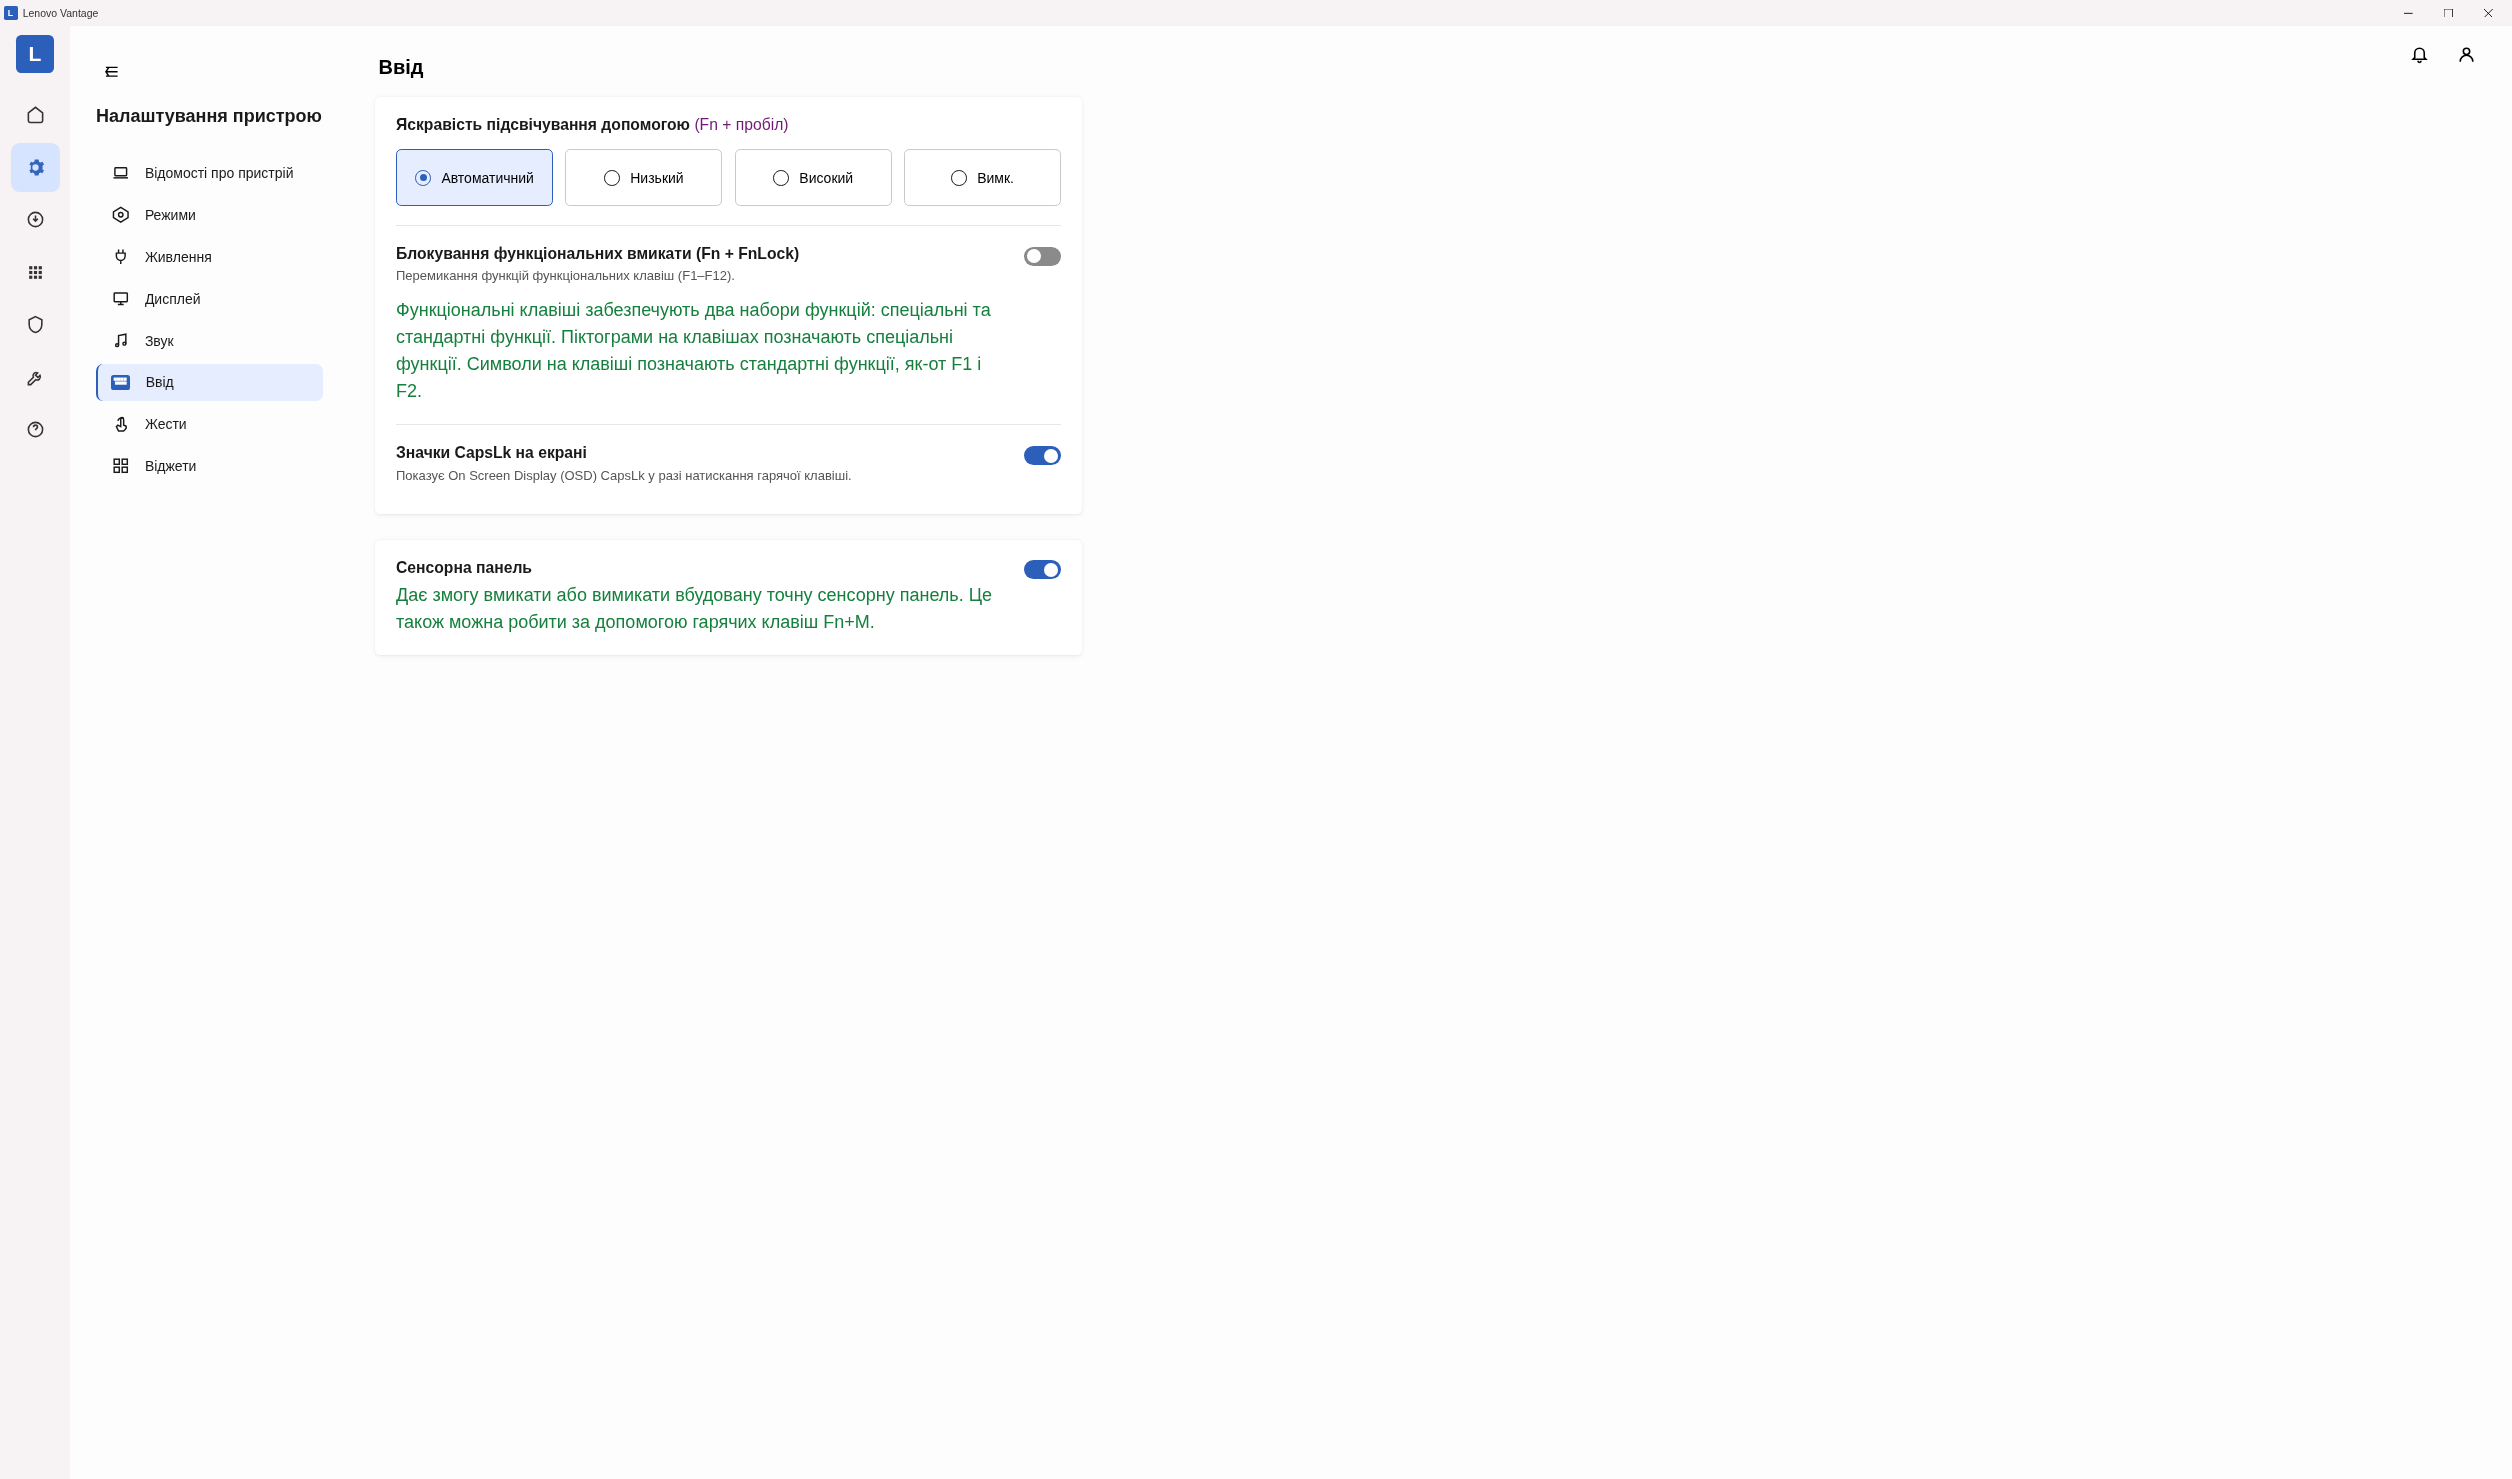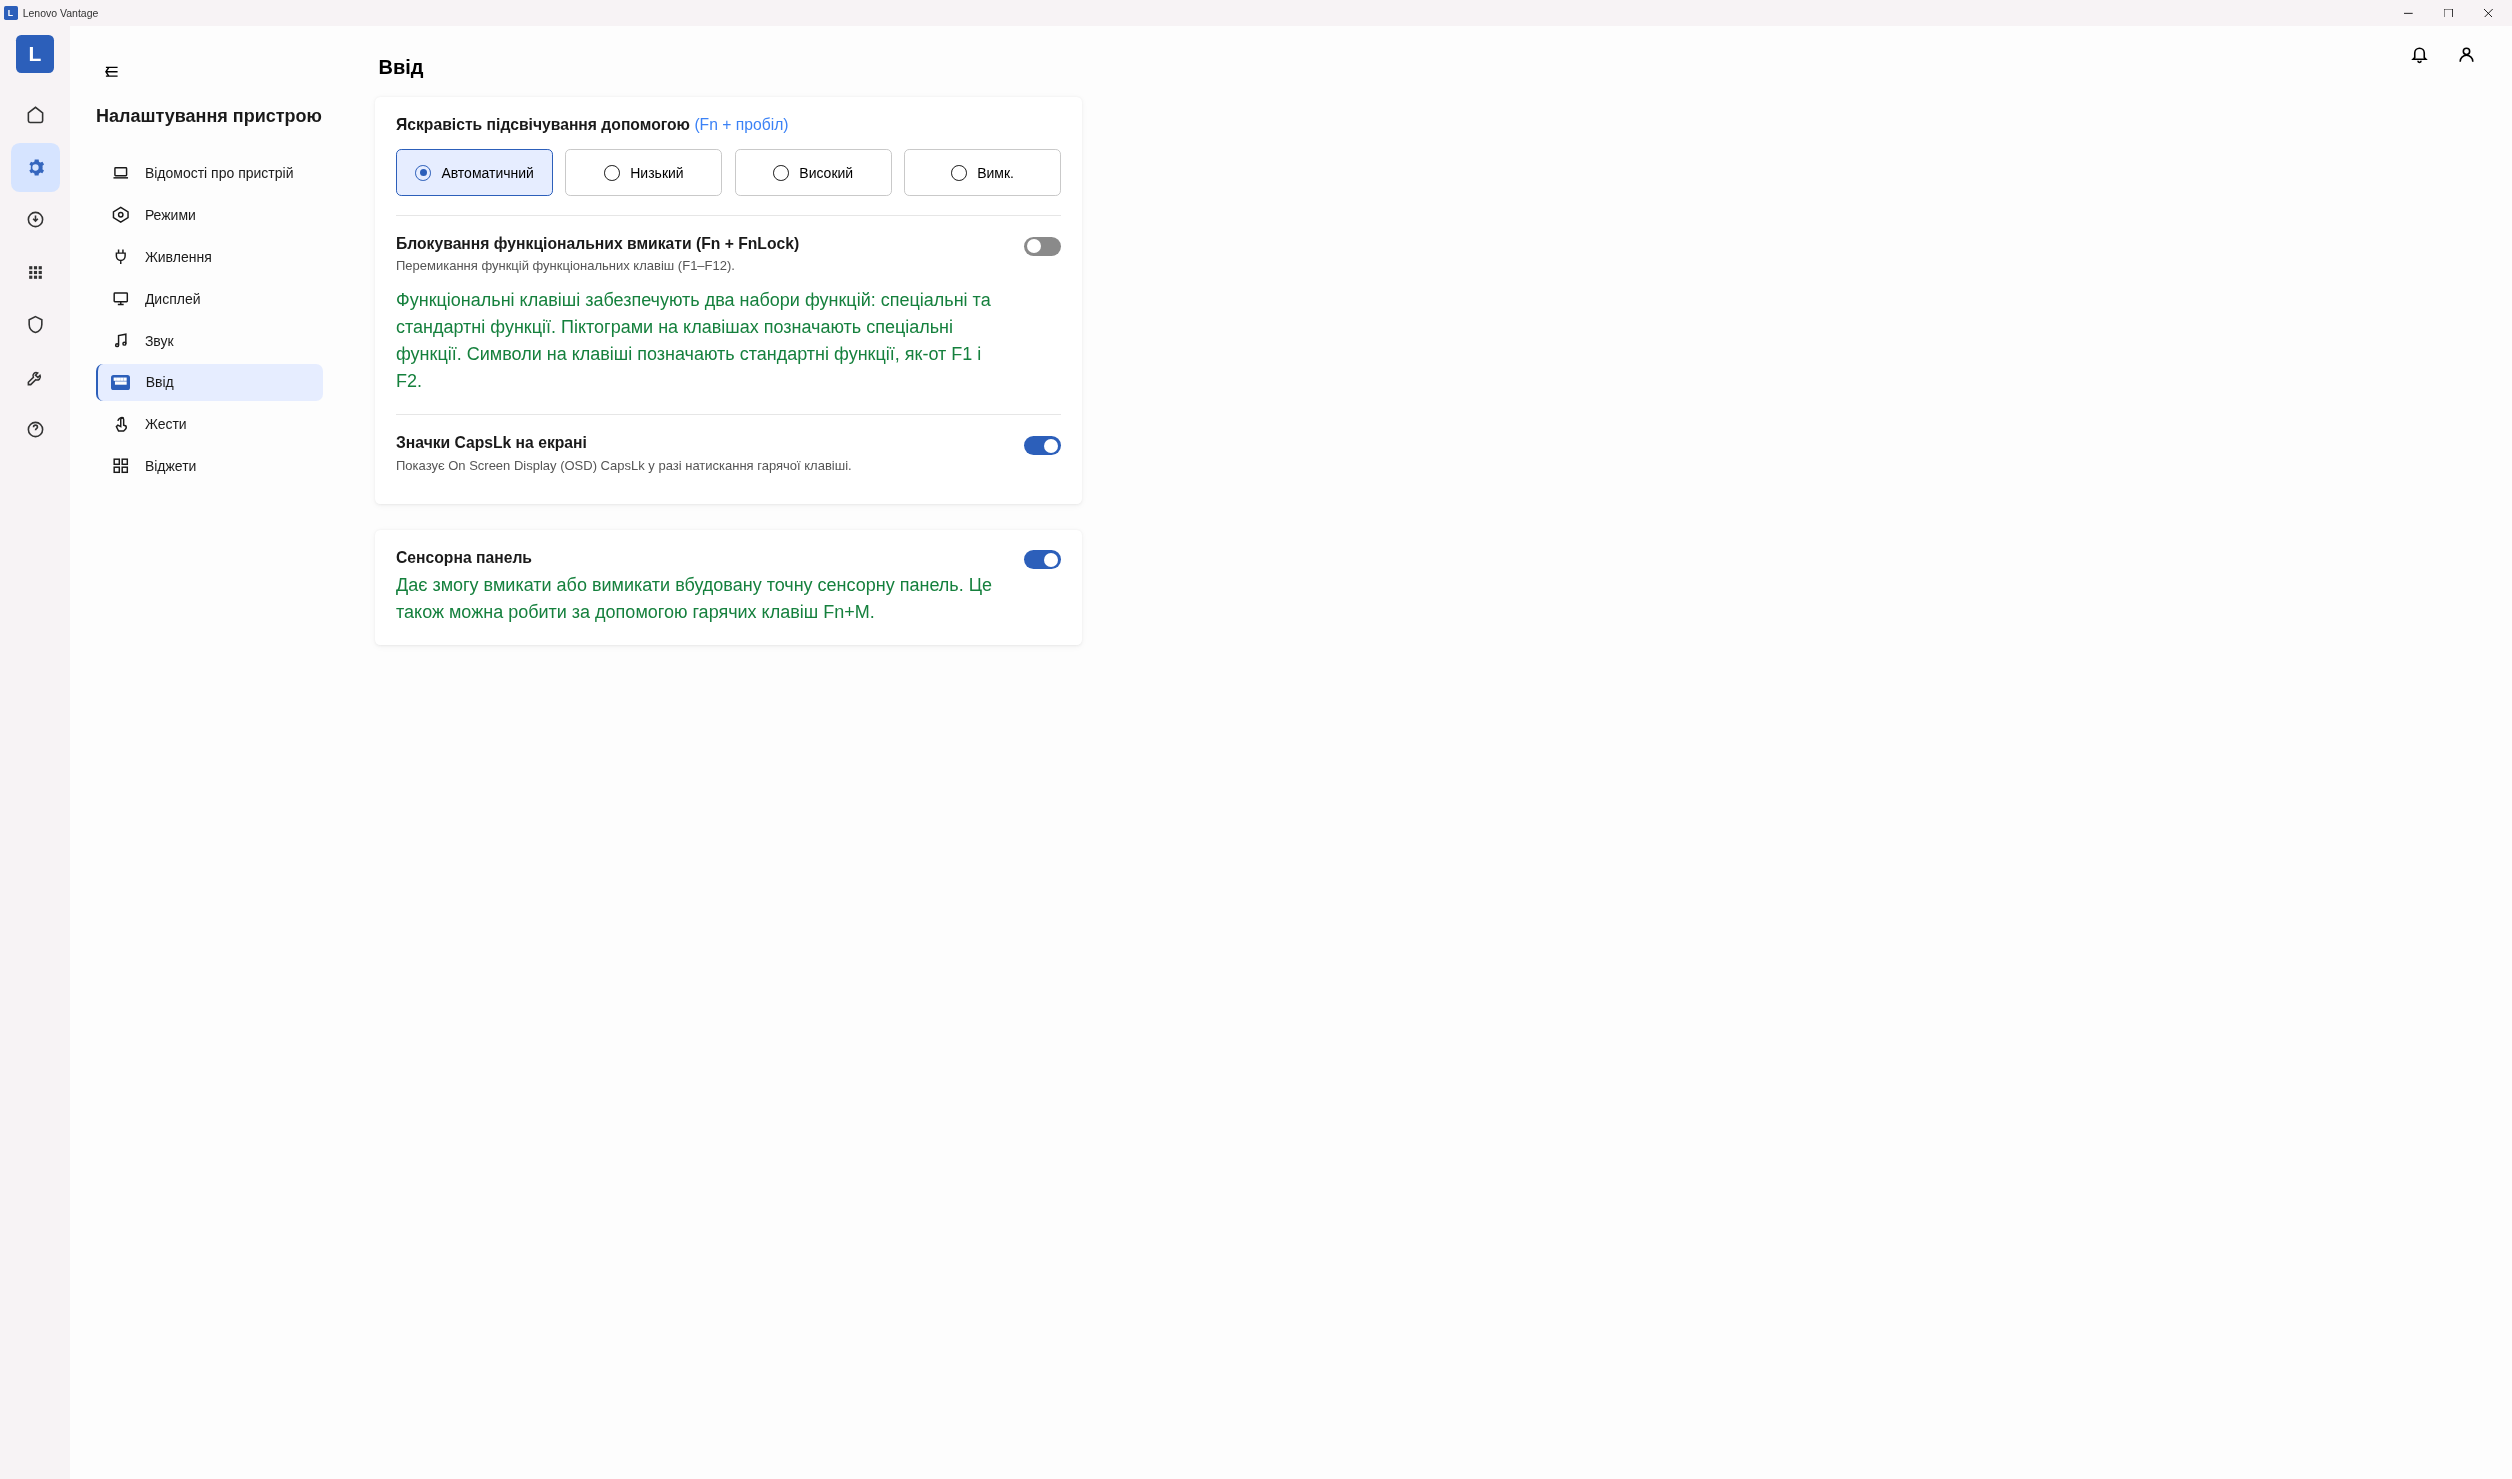--- a/index.html
+++ b/index.html
@@ -42,7 +42,7 @@
 
 .card { background: #fff; border-radius: 5.2px; box-shadow: 0 0.9px 2.6px rgba(0,0,0,0.06), 0 1.7px 7px rgba(0,0,0,0.04); padding: 19px 21px; margin-bottom: 26px; }
 .section-title { font-size: 15.7px; font-weight: 600; color: #1a1a1a; margin-bottom: 15.7px; }
-.section-title .hint { color: #3b82f6; font-weight: 400; }
+.section-title .hint { color: #701a75; font-weight: 400; }
 
 
 .radio-row { display: flex; gap: 12.2px; }

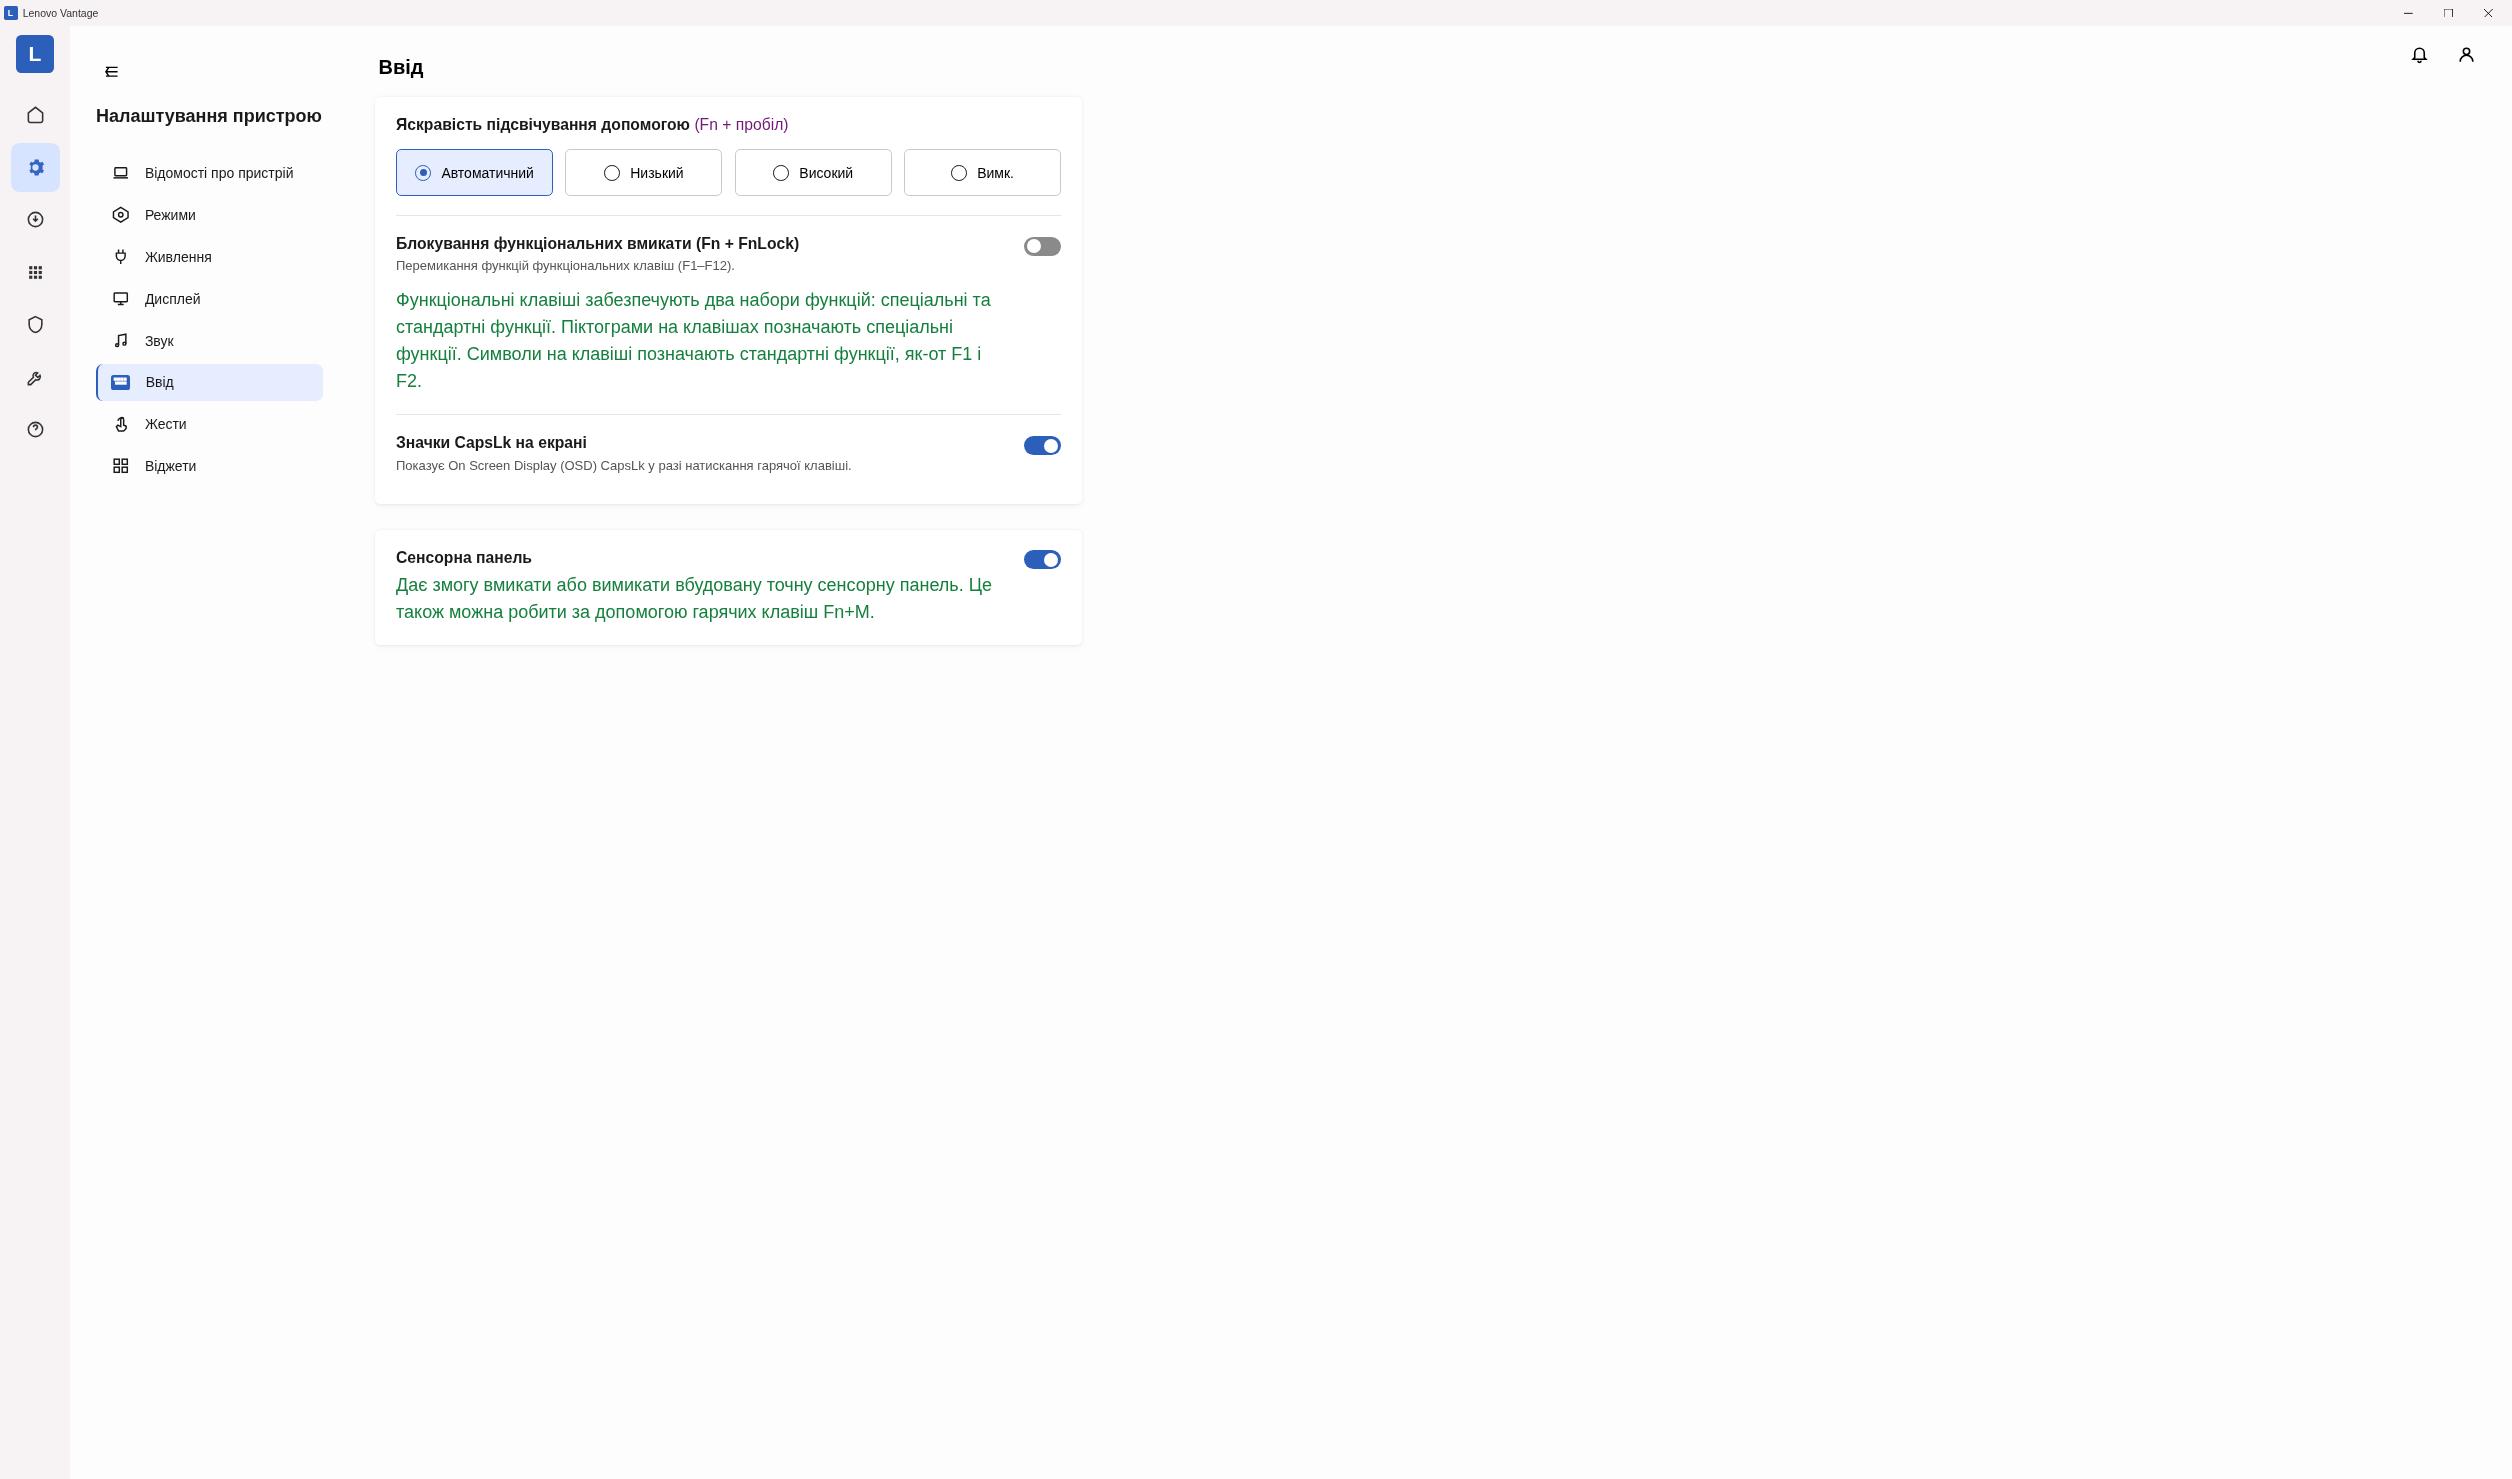--- a/index.html
+++ b/index.html
@@ -46,7 +46,7 @@
 
 
 .radio-row { display: flex; gap: 12.2px; }
-.radio-btn { flex: 1; height: 47px; border: 0.9px solid #c9c9c9; border-radius: 5.2px; display: flex; align-items: center; justify-content: center; cursor: pointer; font-size: 14px; gap: 10.5px; }
+.radio-btn { flex: 1; height: 57px; border: 0.9px solid #c9c9c9; border-radius: 5.2px; display: flex; align-items: center; justify-content: center; cursor: pointer; font-size: 14px; gap: 10.5px; }
 .radio-btn.selected { background: #e6edff; border: 1.7px solid #2c5fba; }
 .radio-circle { width: 15.7px; height: 15.7px; border: 1.7px solid #1a1a1a; border-radius: 50%; display: flex; align-items: center; justify-content: center; }
 .radio-btn.selected .radio-circle { border-color: #2c5fba; }

